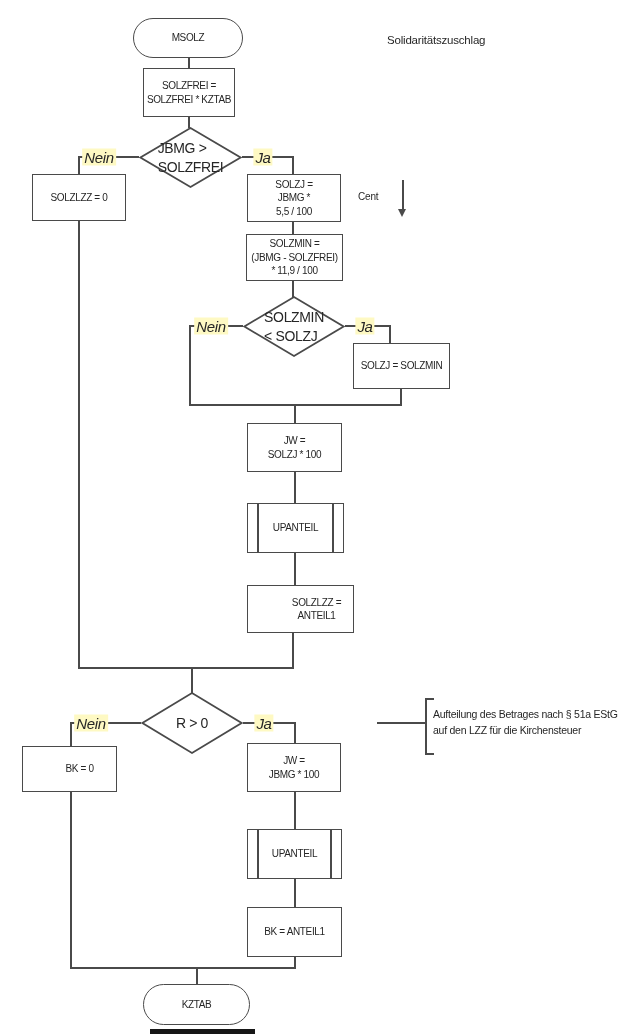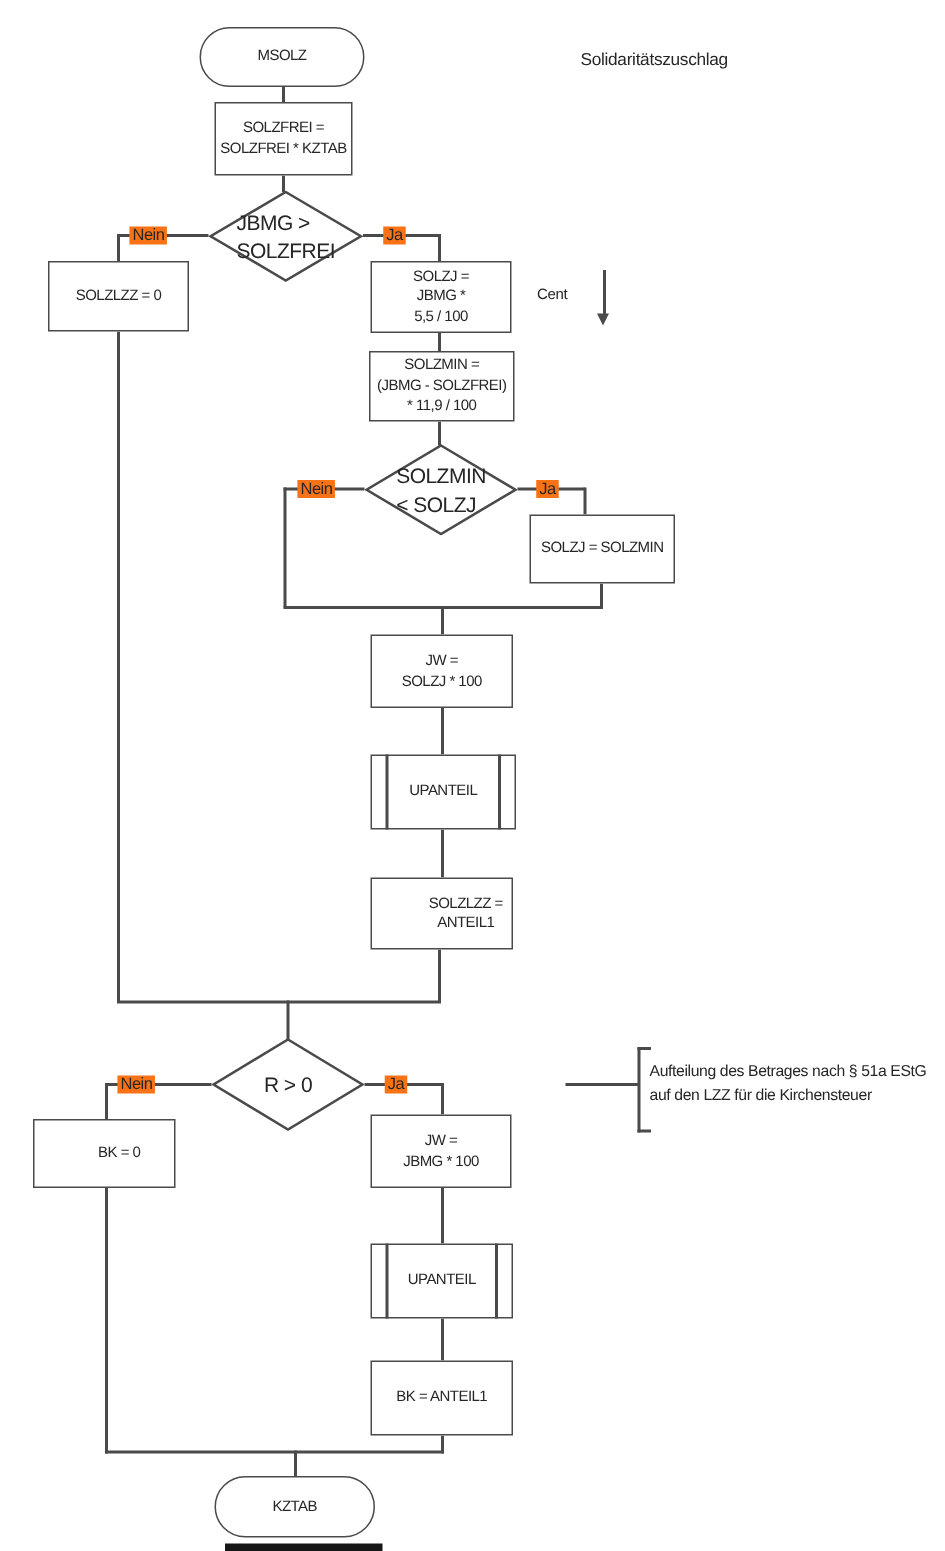--- a/index.html
+++ b/index.html
@@ -27,7 +27,7 @@
   }
   .blabel{
     position:absolute;transform:translate(-50%,-50%);
-    font-size:11px;letter-spacing:-0.3px;background:#f97316;padding:0 2px;z-index:4;
+    font-size:15px;letter-spacing:-0.3px;background:#fef9c3;padding:0 2px;z-index:4;font-style:italic;
   }
   .title{
     position:absolute;font-size:11.5px;letter-spacing:-0.2px;color:#262626;z-index:2;

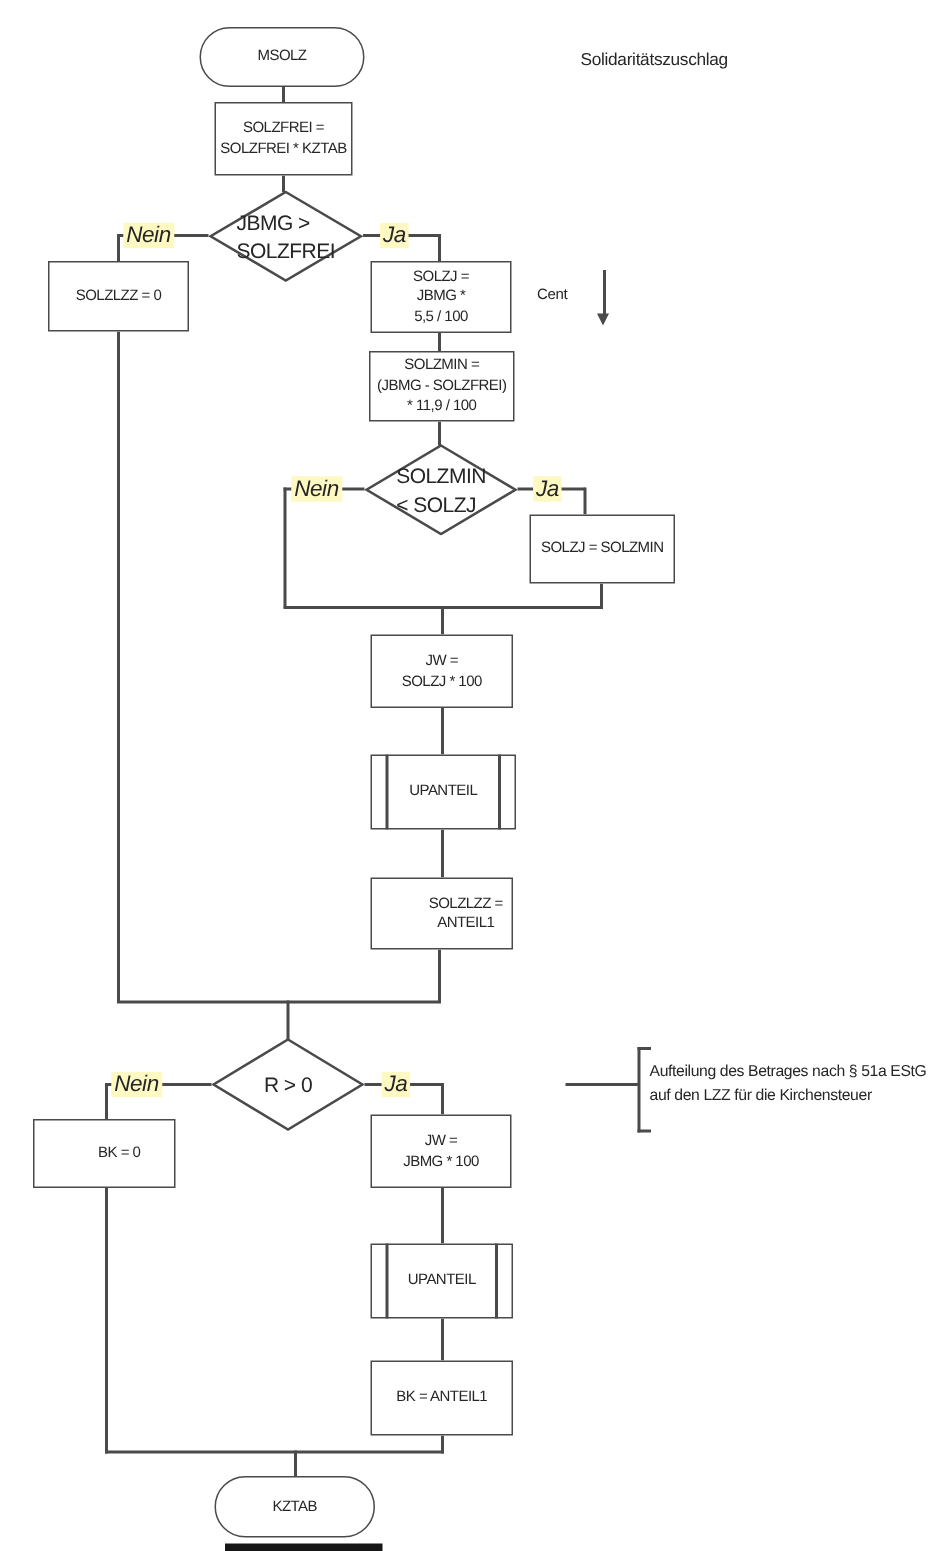--- a/index.html
+++ b/index.html
@@ -144,7 +144,7 @@
 
   <div class="vl" style="left:294px;top:553px;height:32px;"></div>
 
-  <div class="box" style="left:247px;top:585px;width:95px;height:48px;padding-left:32px;">
+  <div class="box" style="left:247px;top:585px;width:107px;height:48px;padding-left:32px;">
     <span>SOLZLZZ =
 ANTEIL1</span>
   </div>

